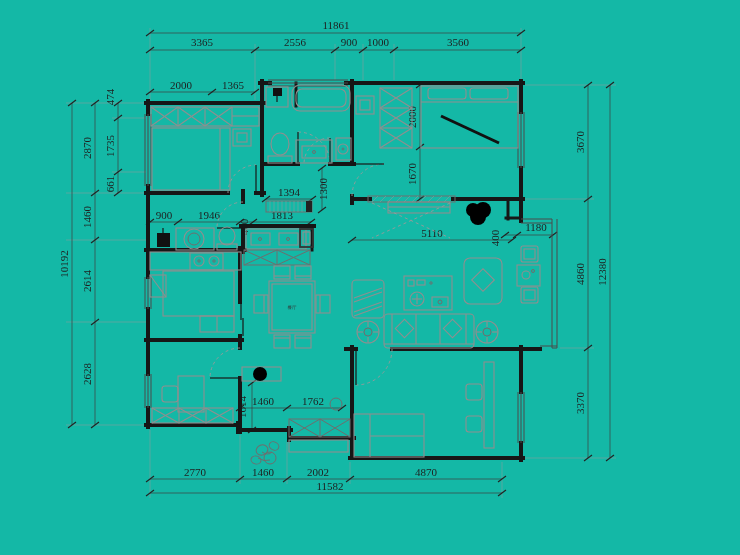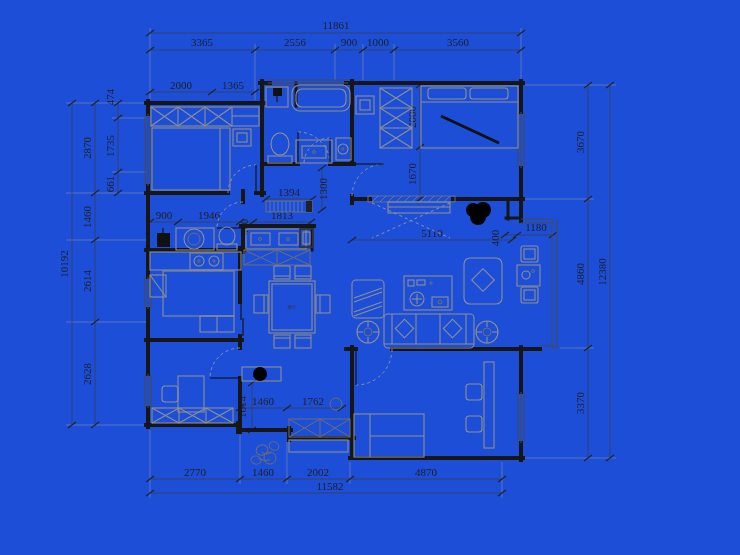--- a/index.html
+++ b/index.html
@@ -3,7 +3,7 @@
 <meta charset="utf-8">
 <style>
   html,body{margin:0;padding:0;background:#ffffff;}
-  .page{width:740px;height:555px;background:#1d4ed8;position:relative;overflow:hidden;}
+  .page{width:740px;height:555px;background:#14b8a6;position:relative;overflow:hidden;}
   svg{display:block;}
   .wall{stroke:#161616;stroke-width:4;stroke-linecap:square;}
   .w3{stroke:#161616;stroke-width:3;stroke-linecap:square;}

